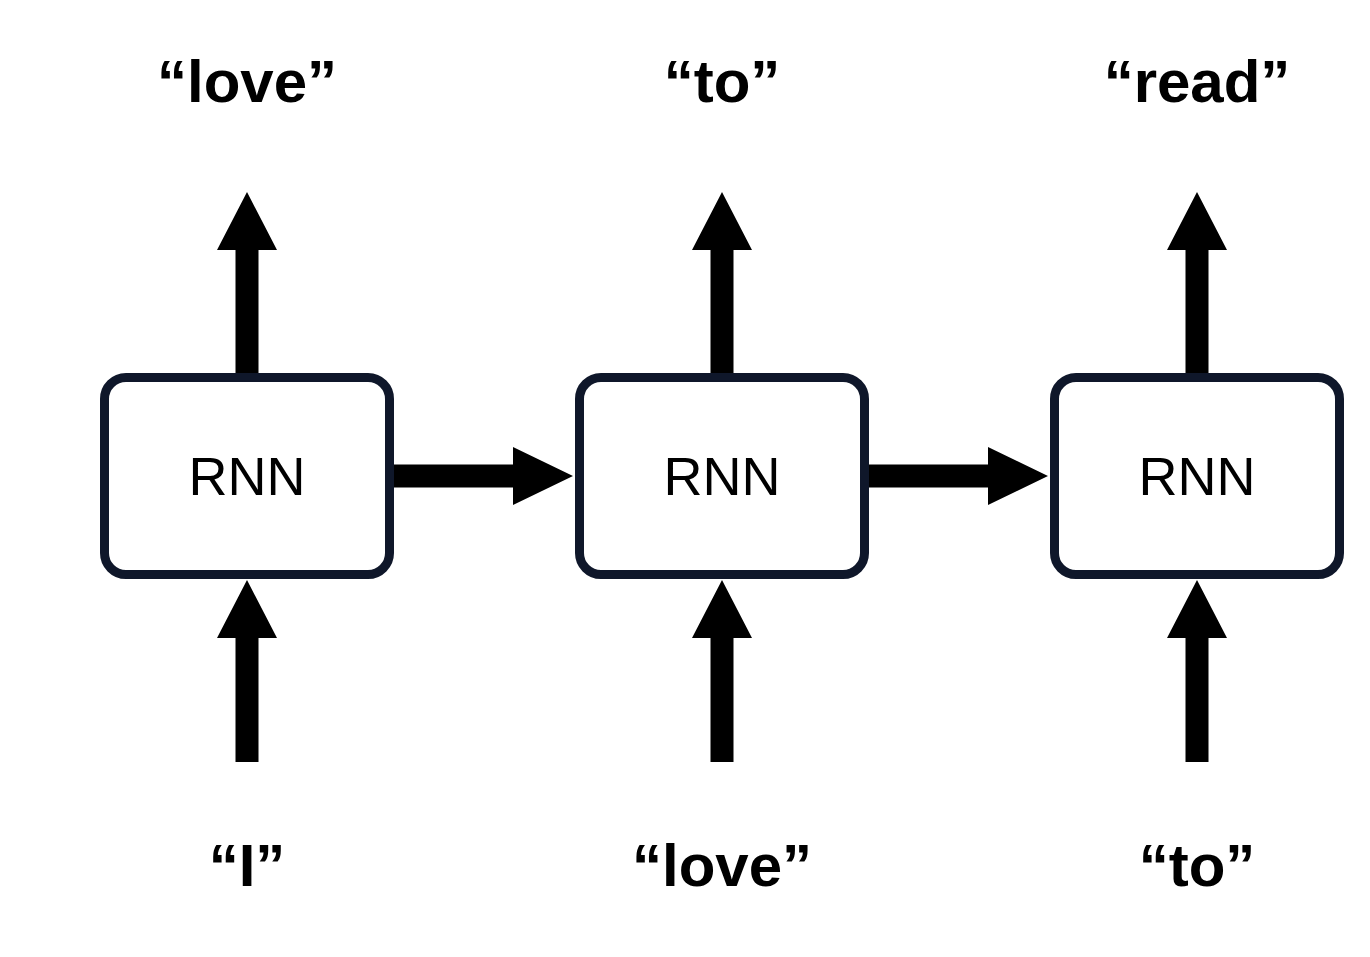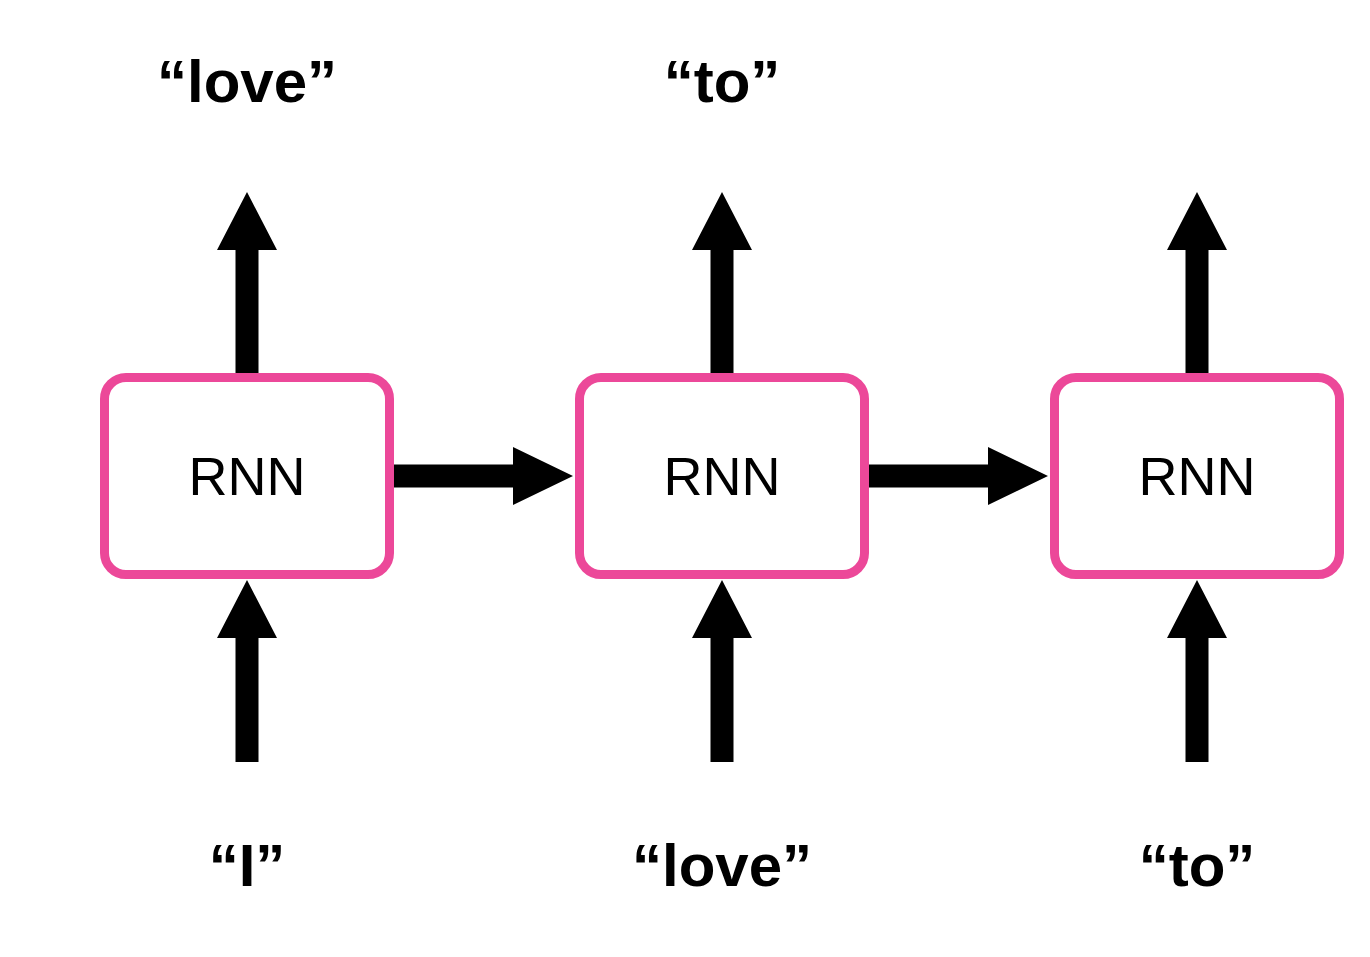--- a/index.html
+++ b/index.html
@@ -86,6 +86,7 @@
     <polygon points="179,29 119,0 119,17.5 0,17.5 0,40.5 119,40.5 119,58"></polygon>
   </svg>
 
+  <div class="word-label top" style="left:1159px">“read”</div>
   <svg class="arrow" style="left:1129px; top:192px" width="60" height="181" viewBox="0 0 60 181">
     <polygon points="30,0 60,58 41.5,58 41.5,181 18.5,181 18.5,58 0,58"></polygon>
   </svg>

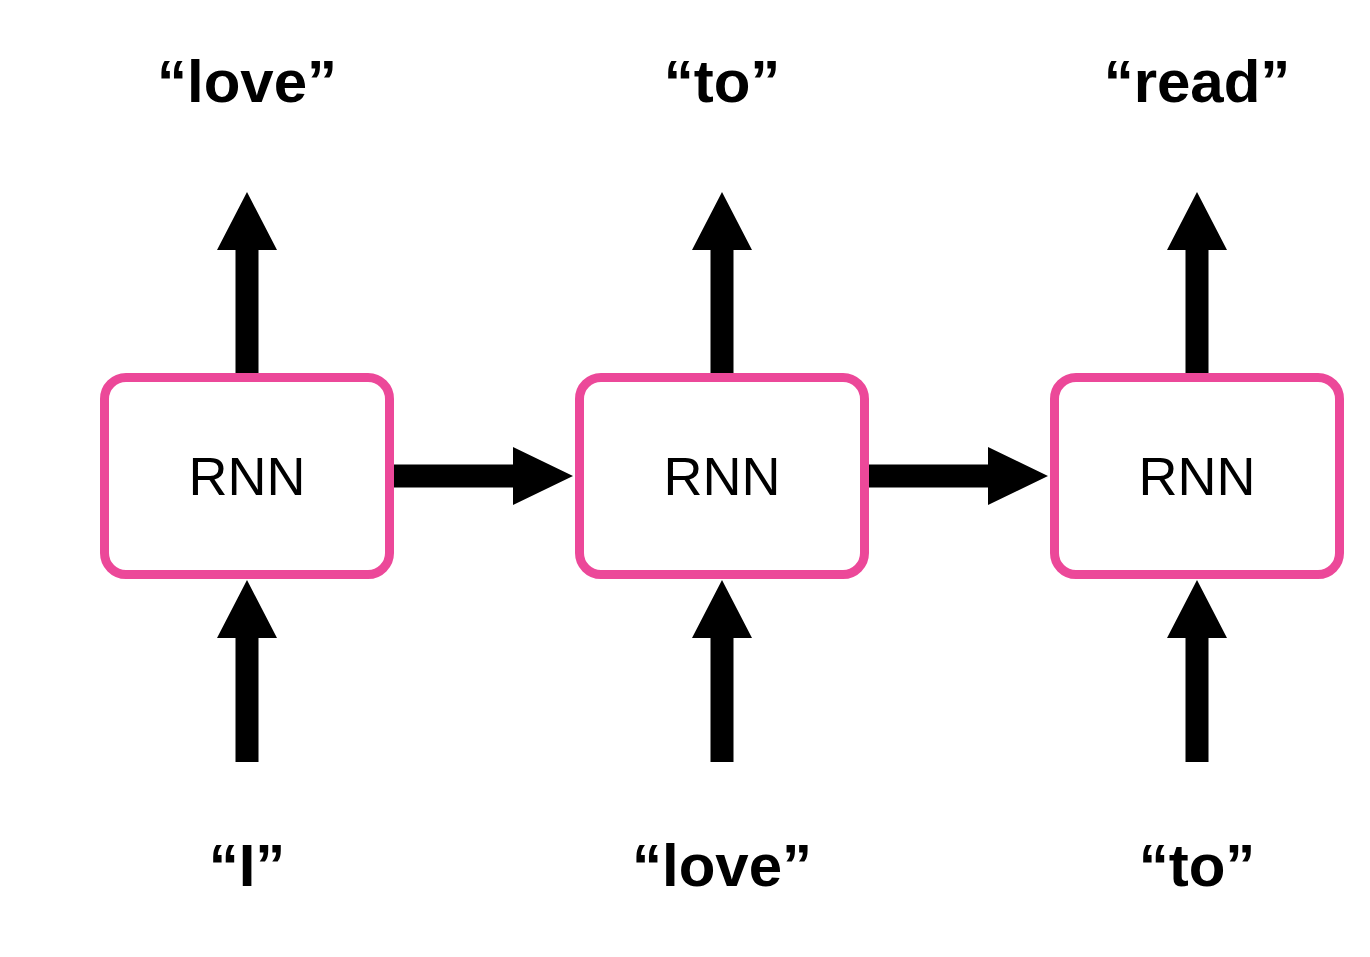--- a/index.html
+++ b/index.html
@@ -34,7 +34,7 @@
     height: 206px;
     box-sizing: border-box;
     background: #ffffff;
-    border: 9px solid #ec4899;
+    border: 9px solid #0f172a;
     border-radius: 26px;
     display: flex;
     align-items: center;

